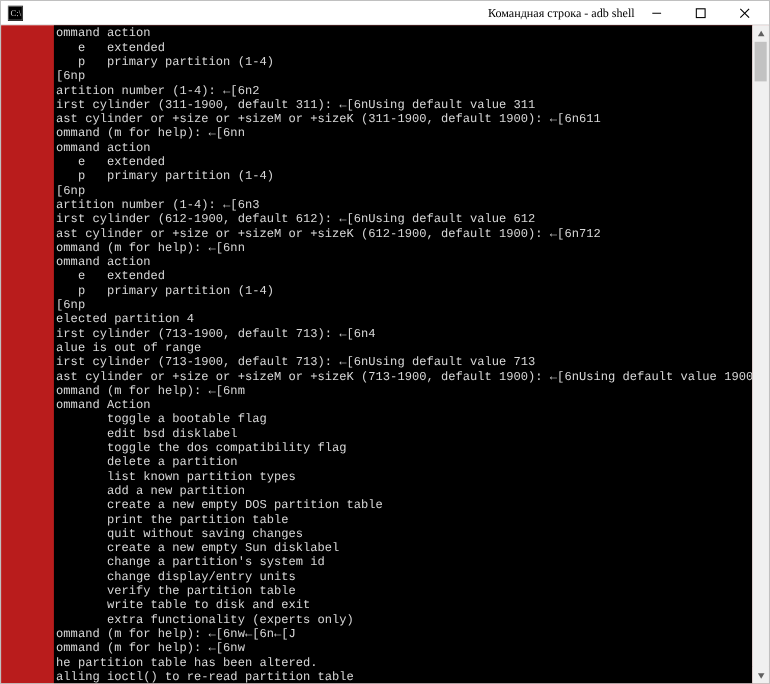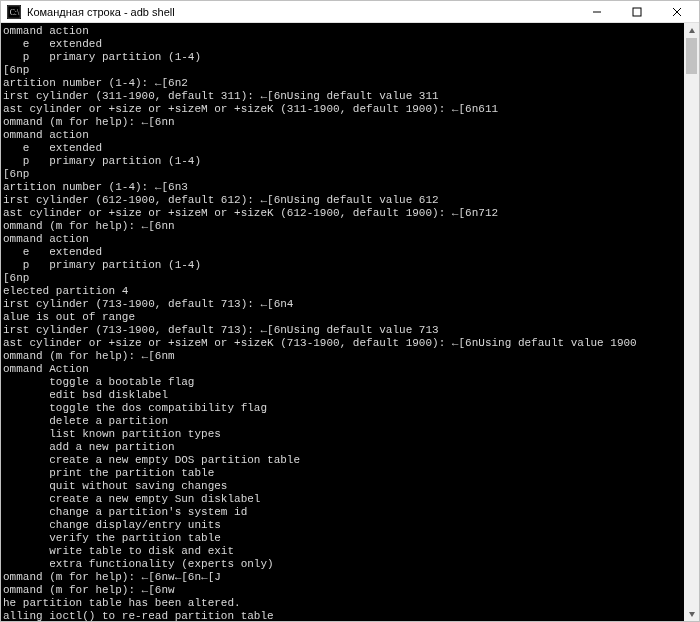--- a/index.html
+++ b/index.html
@@ -38,10 +38,11 @@
     }
     .titlebar-icon svg { width: 14px; height: 14px; }
     .titlebar-text {
-      font-family: Liberation Sans, sans-serif;
+      font-family: Liberation Serif, serif;
       font-size: 11px;
       color: #000;
       flex: 1;
+      text-align: right;
     }
     .win-controls { display: flex; }
     .win-btn {

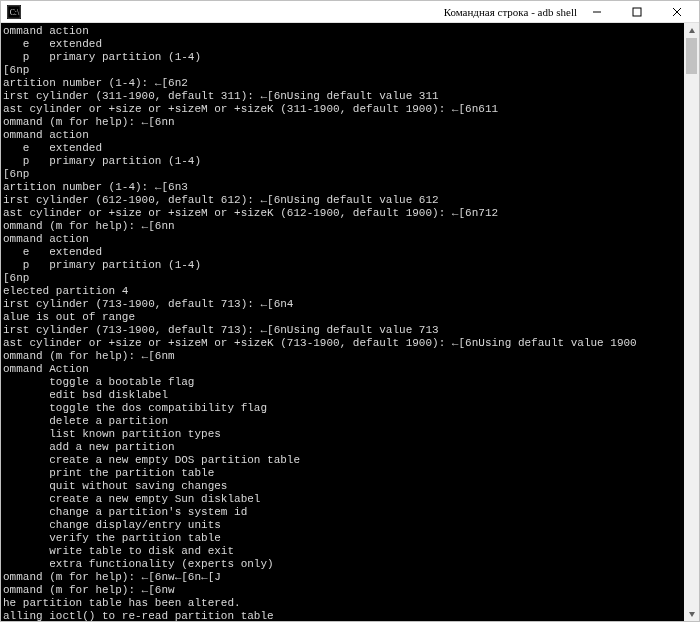--- a/index.html
+++ b/index.html
@@ -61,6 +61,7 @@
       display: flex;
       background: #b91c1c;
       min-height: 0;
+      padding-left: 48px;
     }
     .console {
       flex: 1;

